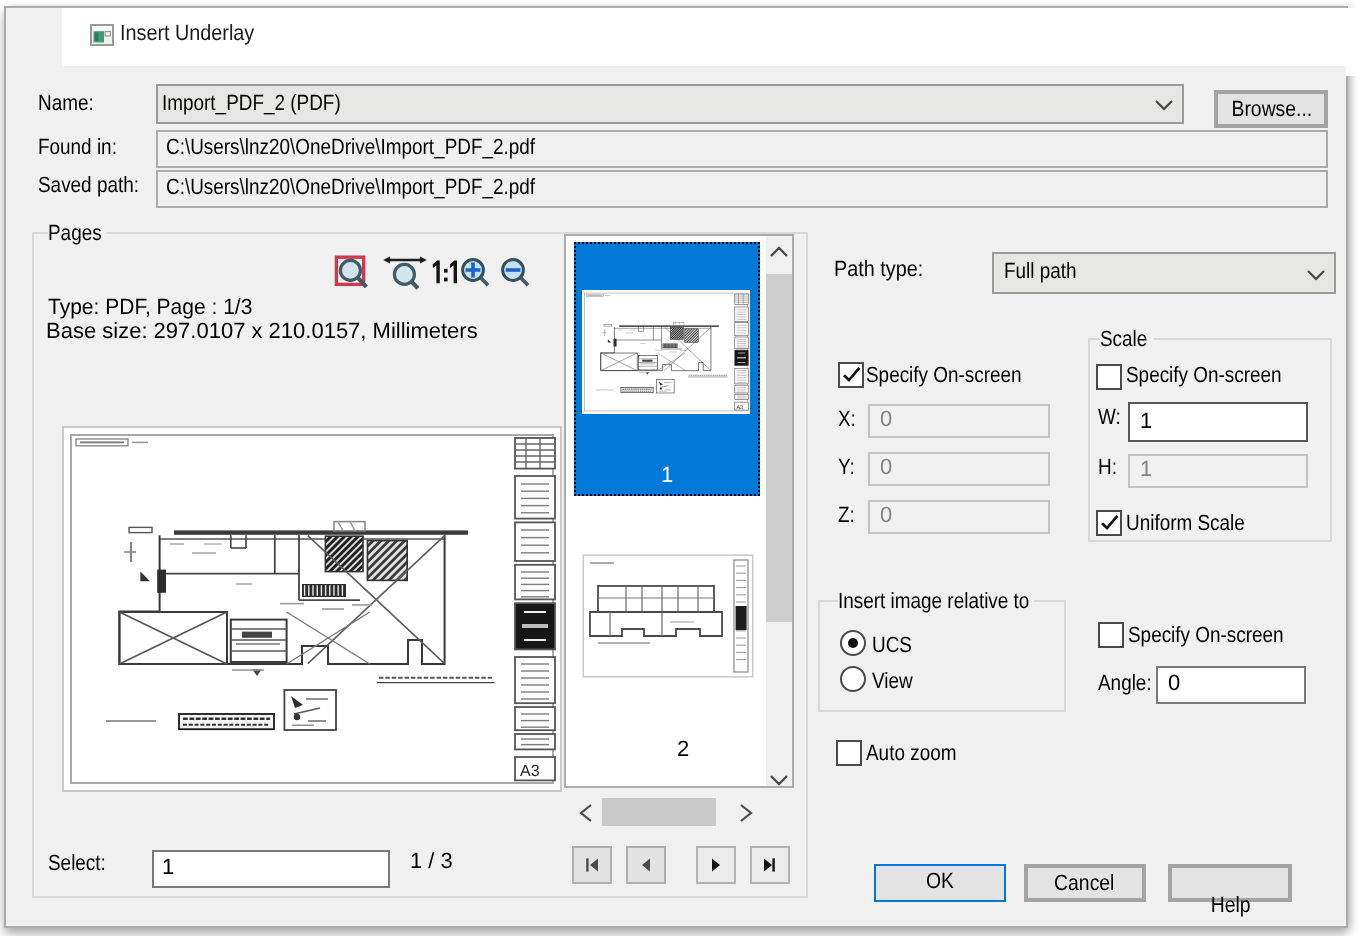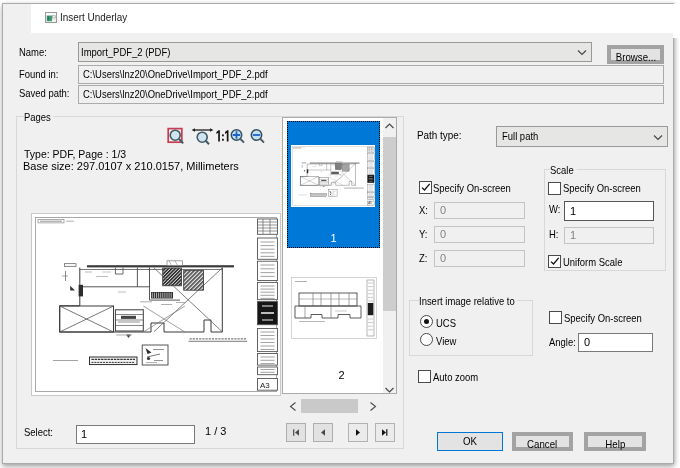--- a/index.html
+++ b/index.html
@@ -13,7 +13,7 @@
 .s90 { transform:scaleX(0.90); }
 .field { position:absolute; background:#F0F0F0; border:1px solid #ABABAB; font-size:11px; white-space:nowrap; overflow:hidden; }
 .wfield { position:absolute; background:#fff; border:1px solid #7A7A7A; font-size:11px; white-space:nowrap; overflow:hidden; }
-.btn { position:absolute; background:#E3E3E3; border:4px solid #a3a3a3; font-size:11px; text-align:center; }
+.btn { position:absolute; background:#E3E3E3; border:2px solid #a3a3a3; font-size:11px; text-align:center; }
 .btn > span { display:inline-block; transform:scaleX(0.88); }
 .grp { position:absolute; border:1px solid #D8D8D8; }
 .grplbl { position:absolute; top:-6px; background:#F0F0F0; padding:0 3px 0 0; font-size:11px; white-space:nowrap; transform-origin:0 0; }

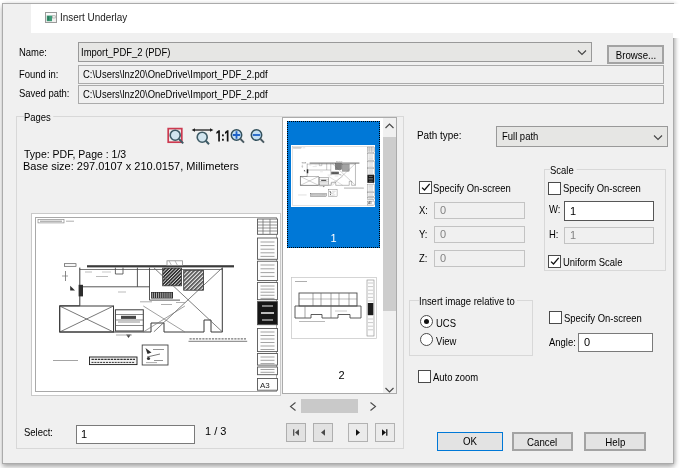--- a/index.html
+++ b/index.html
@@ -505,7 +505,7 @@
 
     <div class="btn" style="left:434px;top:399px;width:66px;height:19px;padding-top:2px;border:1px solid #0078D7"><span>OK</span></div>
     <div class="btn" style="left:509px;top:399px;width:61px;height:19px;padding-top:2px"><span>Cancel</span></div>
-    <div class="btn" style="left:581px;top:399px;width:62px;height:19px;padding-top:2px"><span>Help</span></div>
+    <div class="btn" style="left:581px;top:399px;width:62px;height:19px;padding-top:13px"><span>Help</span></div>
   </div>
 </div>
 

